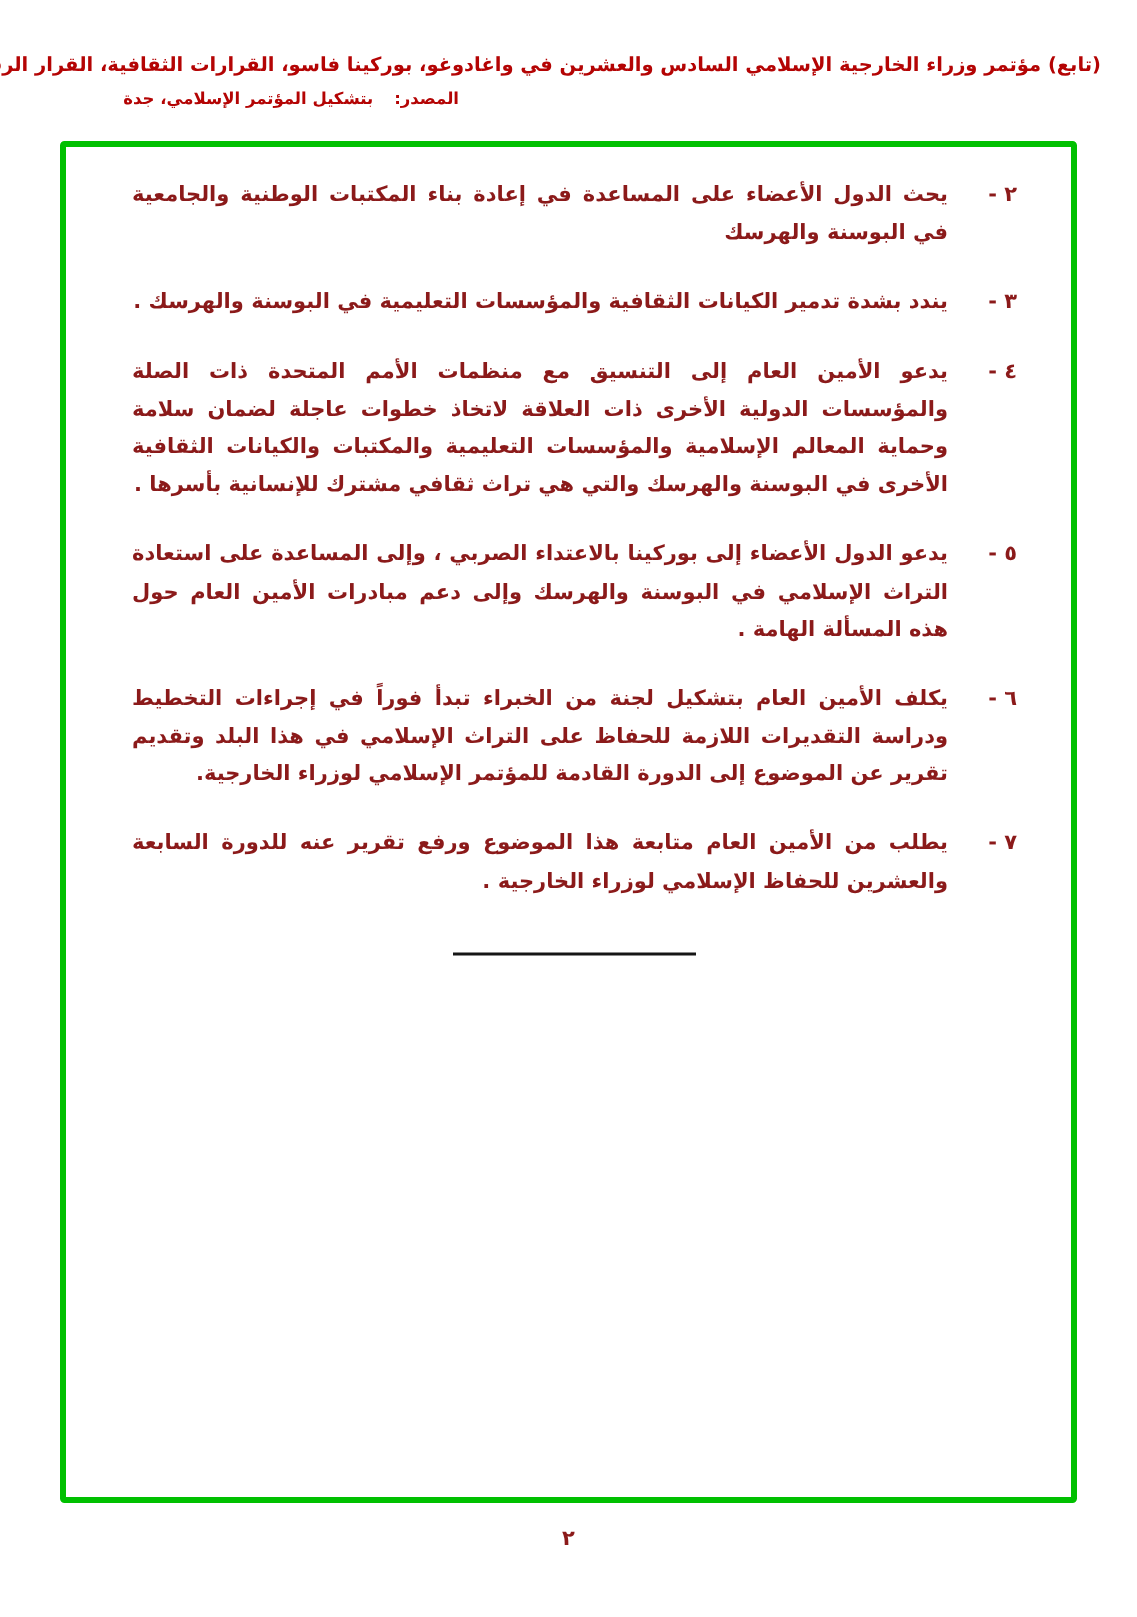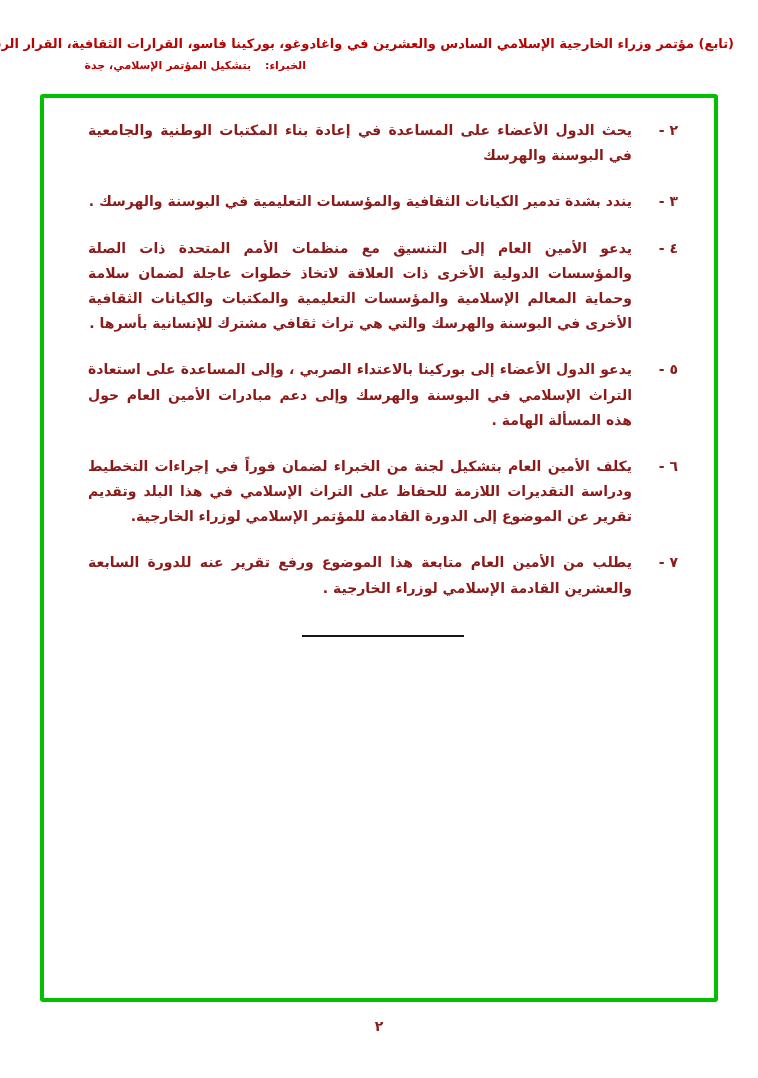--- a/index.html
+++ b/index.html
@@ -94,7 +94,7 @@
   <div class="header">
     <div class="header-title">(تابع) مؤتمر وزراء الخارجية الإسلامي السادس والعشرين في واغادوغو، بوركينا فاسو، القرارات الثقافية، القرار الرقم ٢٠/٢٦-ث</div>
     <div class="source-line">
-      <span class="source-label">الخبراء:</span>
+      <span class="source-label">المصدر:</span>
       <span class="source-value">بتشكيل المؤتمر الإسلامي، جدة</span>
     </div>
   </div>

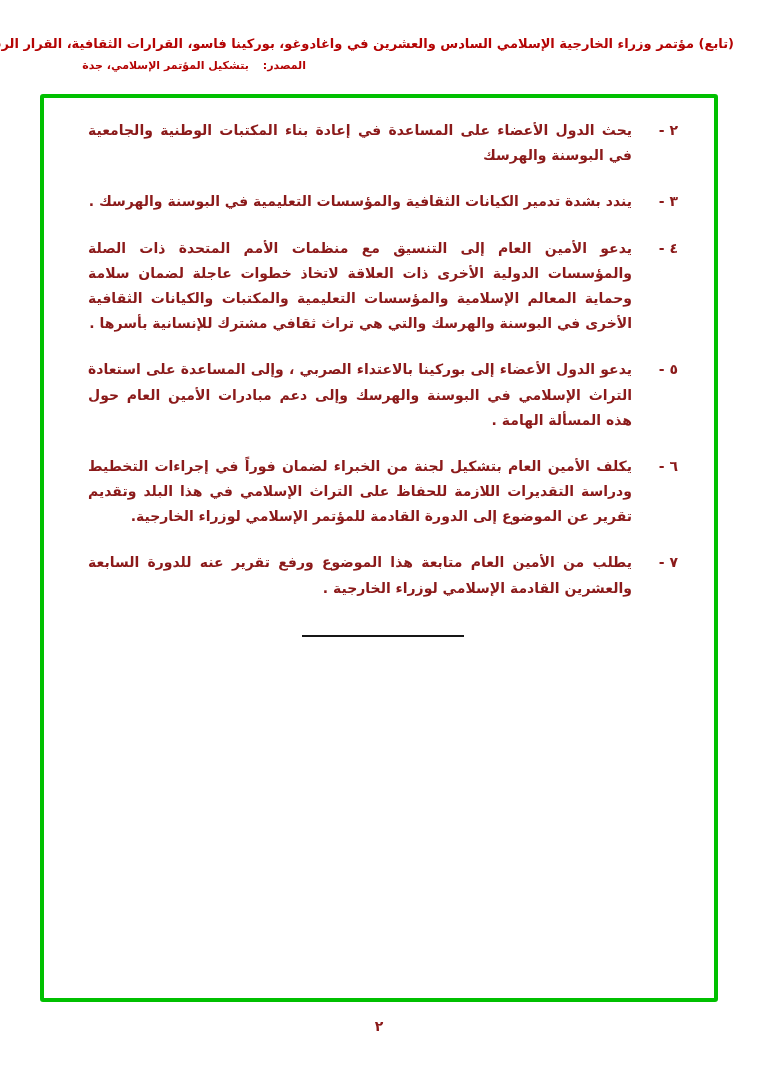--- a/index.html
+++ b/index.html
@@ -124,7 +124,7 @@
 
       <div class="item">
         <span class="num">٦ -</span>
-        <div class="text">يكلف الأمين العام بتشكيل لجنة من الخبراء لضمان فوراً في إجراءات التخطيط ودراسة التقديرات اللازمة للحفاظ على التراث الإسلامي في هذا البلد وتقديم تقرير عن الموضوع إلى الدورة القادمة للمؤتمر الإسلامي لوزراء الخارجية.</div>
+        <div class="text">يكلف الأمين العام بتشكيل لجنة من الخبراء تبدأ فوراً في إجراءات التخطيط ودراسة التقديرات اللازمة للحفاظ على التراث الإسلامي في هذا البلد وتقديم تقرير عن الموضوع إلى الدورة القادمة للمؤتمر الإسلامي لوزراء الخارجية.</div>
       </div>
 
       <div class="item">

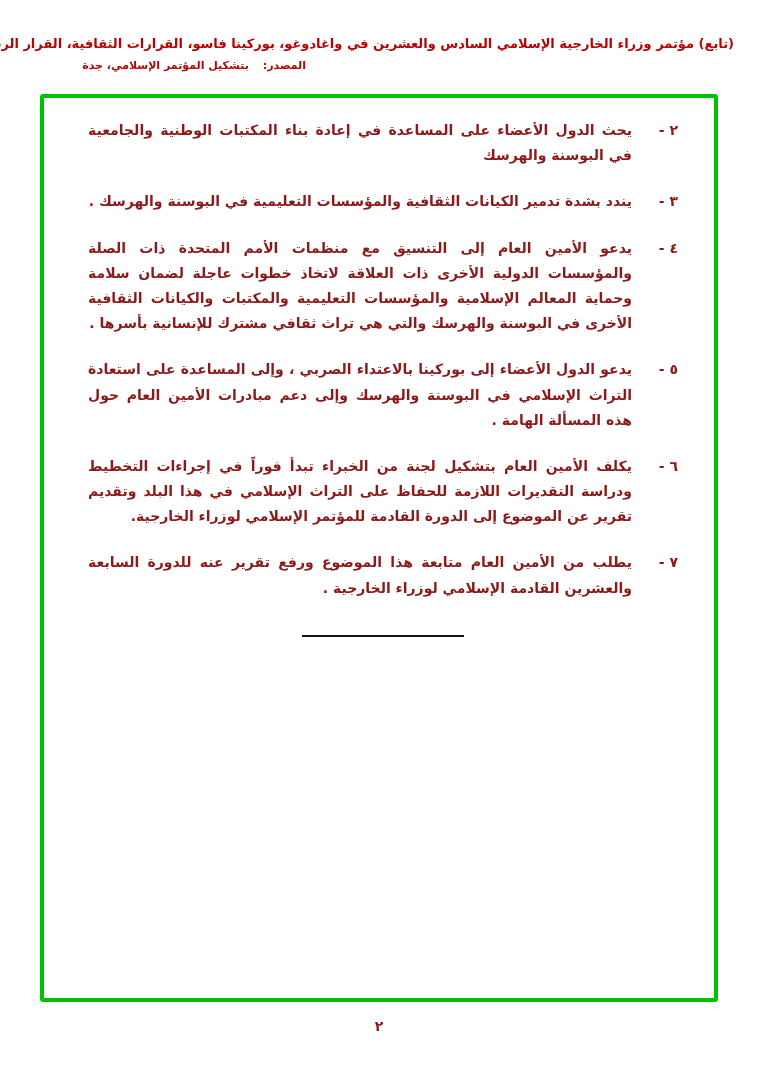--- a/index.html
+++ b/index.html
@@ -129,7 +129,7 @@
 
       <div class="item">
         <span class="num">٧ -</span>
-        <div class="text">يطلب من الأمين العام متابعة هذا الموضوع ورفع تقرير عنه للدورة السابعة والعشرين القادمة الإسلامي لوزراء الخارجية .</div>
+        <div class="text">يطلب من الأمين العام متابعة هذا الموضوع ورفع تقرير عنه للدورة السابعة والعشرين للحفاظ الإسلامي لوزراء الخارجية .</div>
       </div>
 
       <div class="separator"></div>

